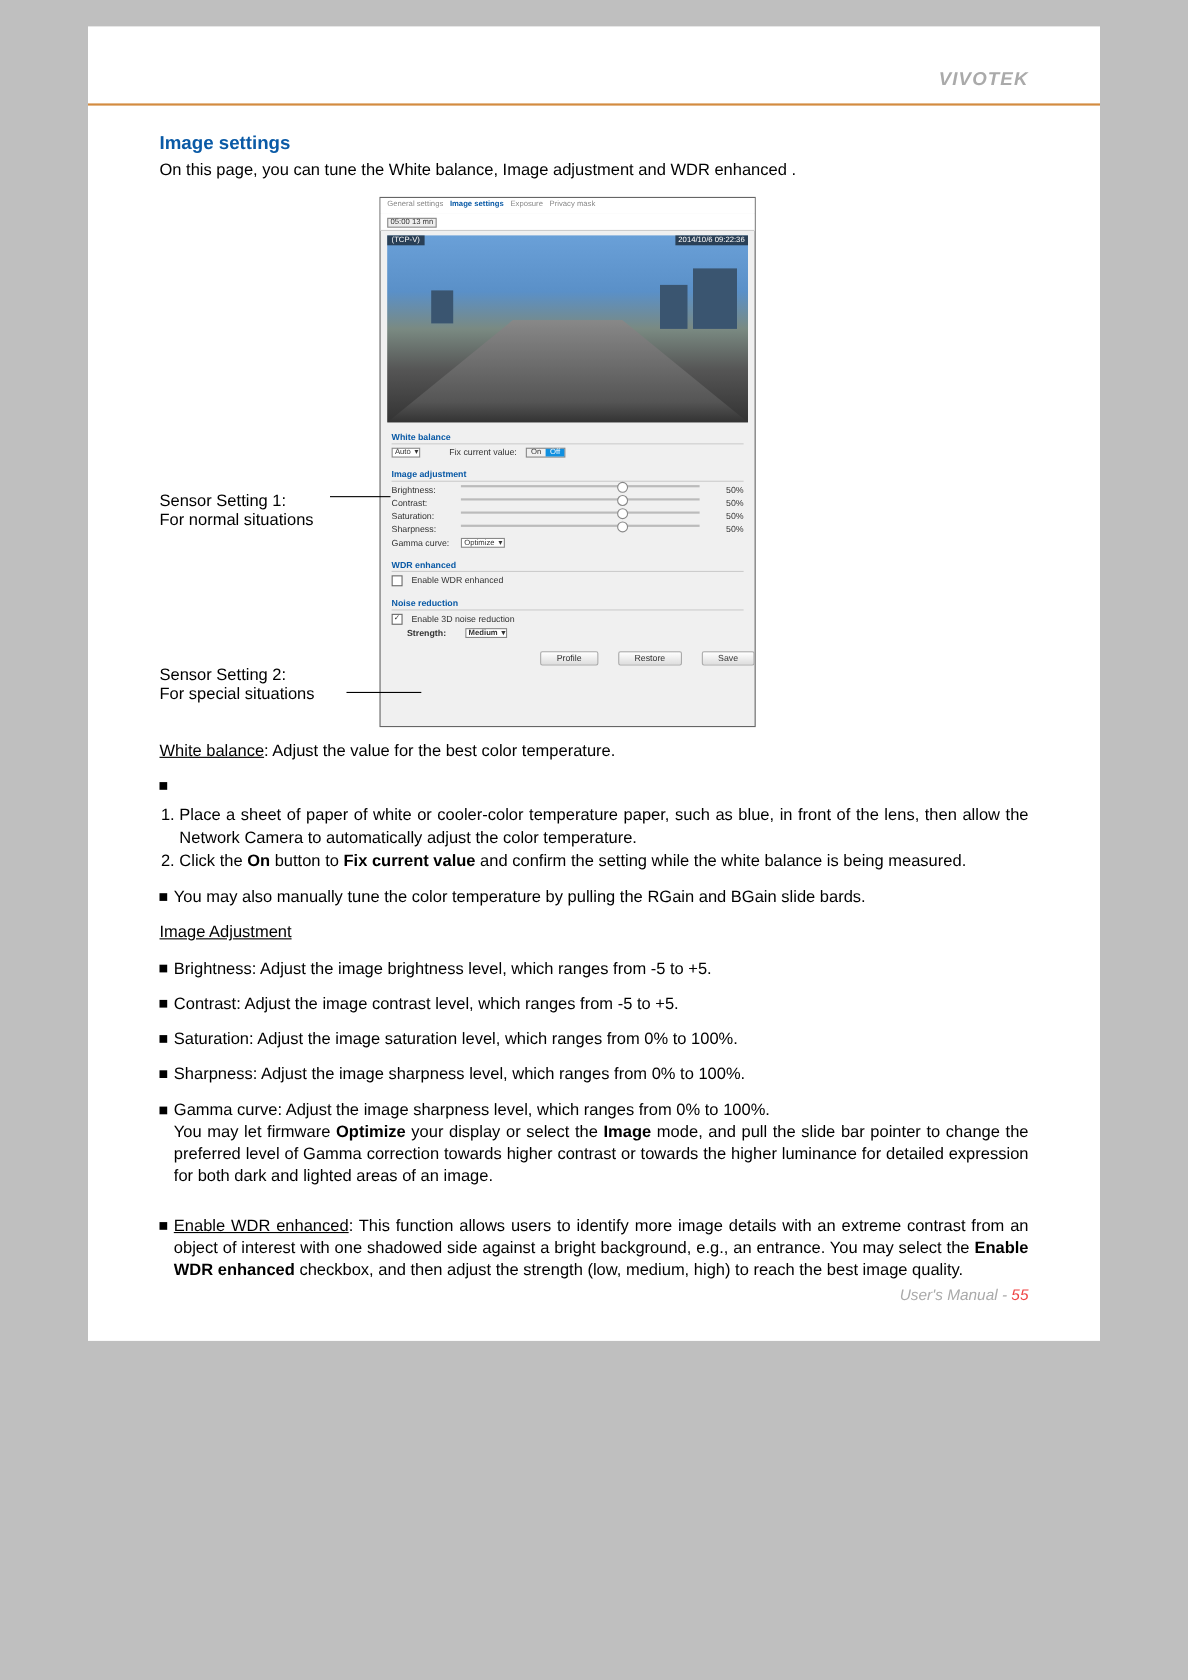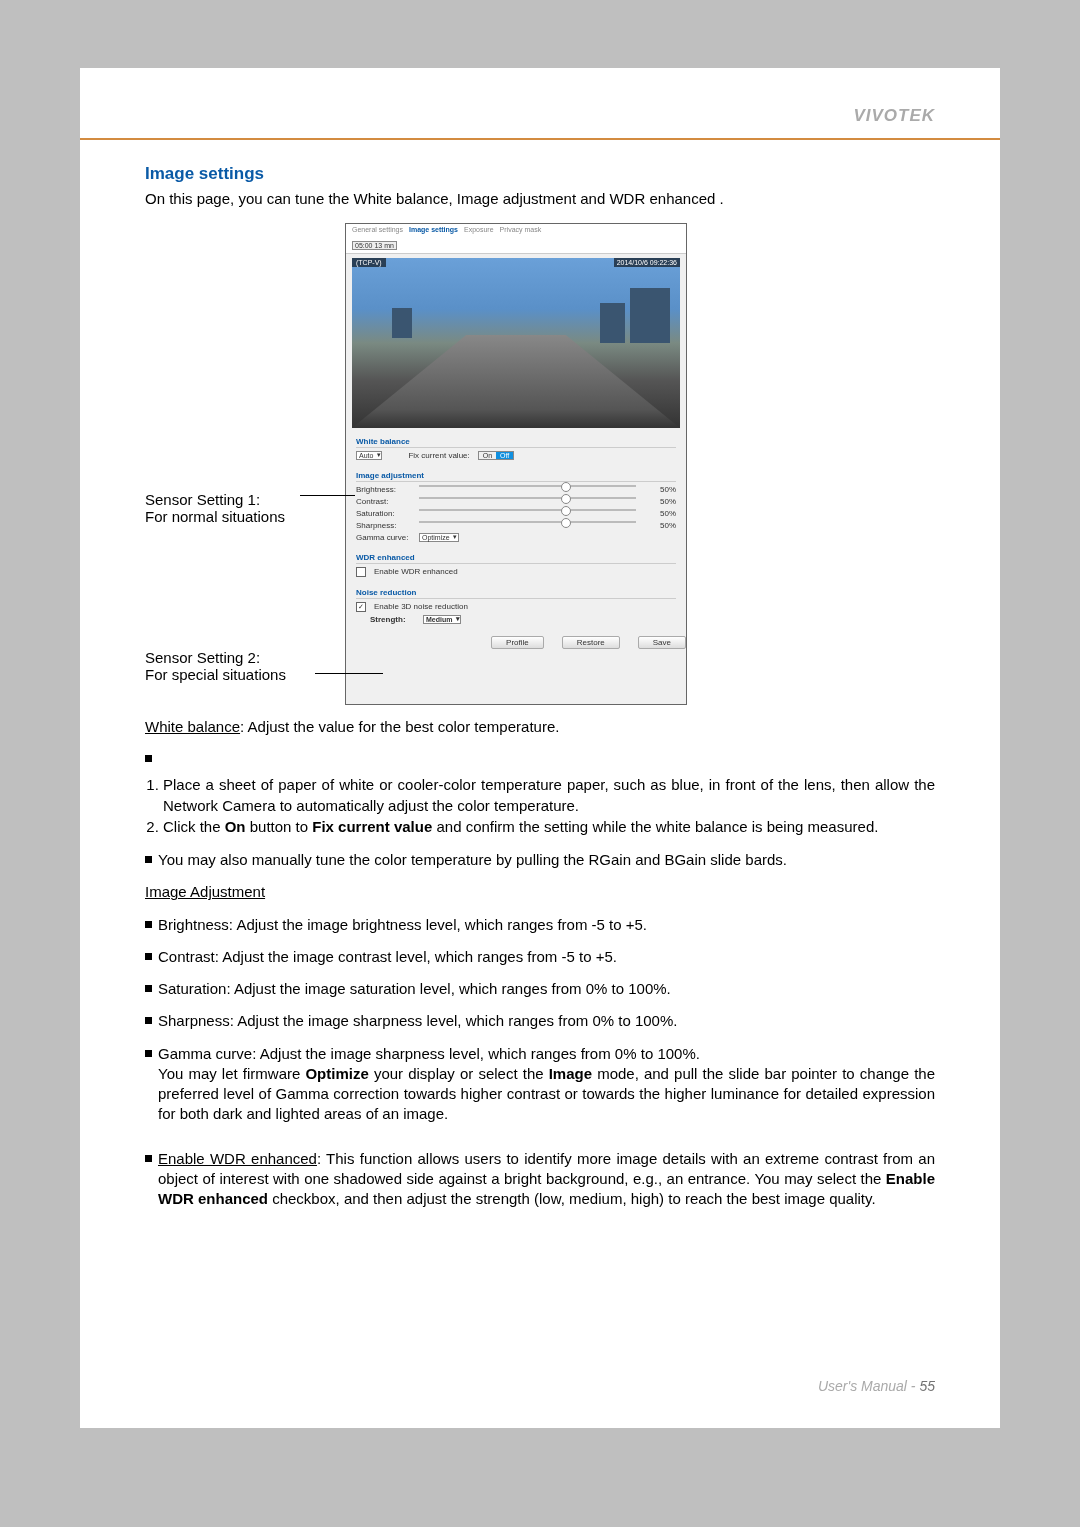--- a/index.html
+++ b/index.html
@@ -15,8 +15,8 @@
   .page{
     background:#fff;
     width:920px;
-    height:1360px;
-    margin:68px auto;
+    height:1195px;
+    margin:24px auto;
     position:relative;
     box-sizing:border-box;
   }

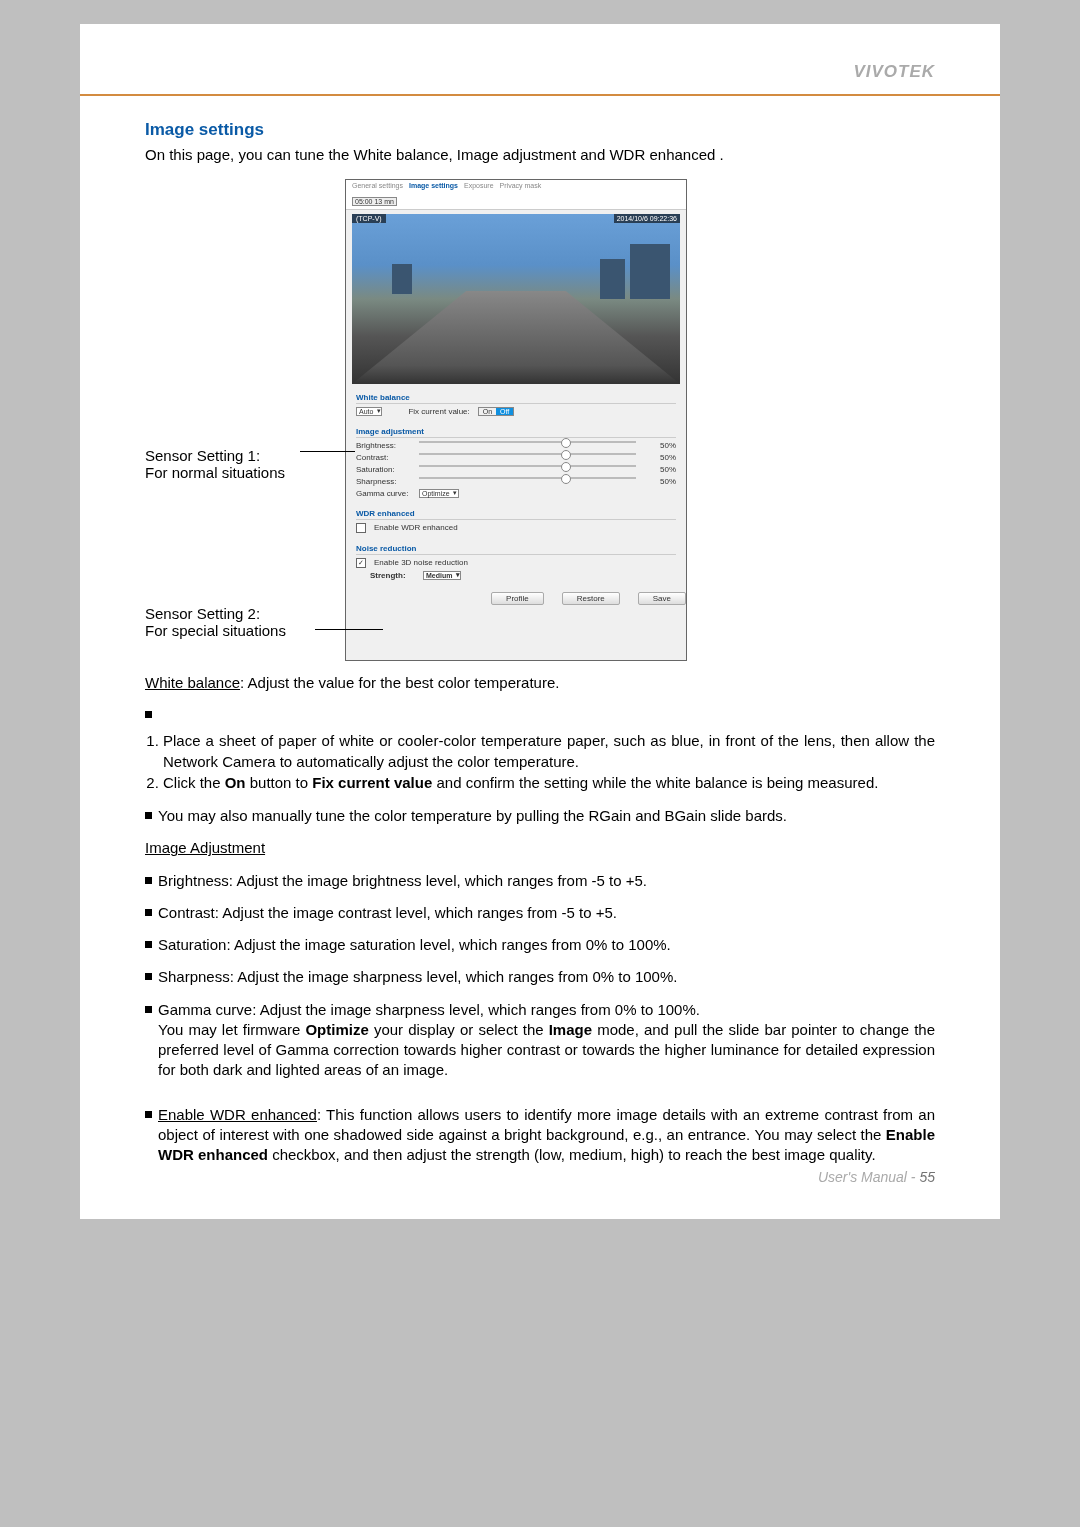--- a/index.html
+++ b/index.html
@@ -141,7 +141,7 @@
     color:#aaa;
     font-size:14px;
   }
-  .footer .num{color:#737373;font-style:italic;}
+  .footer .num{color:#ef4444;font-style:italic;}
 </style>
 </head>
 <body>

